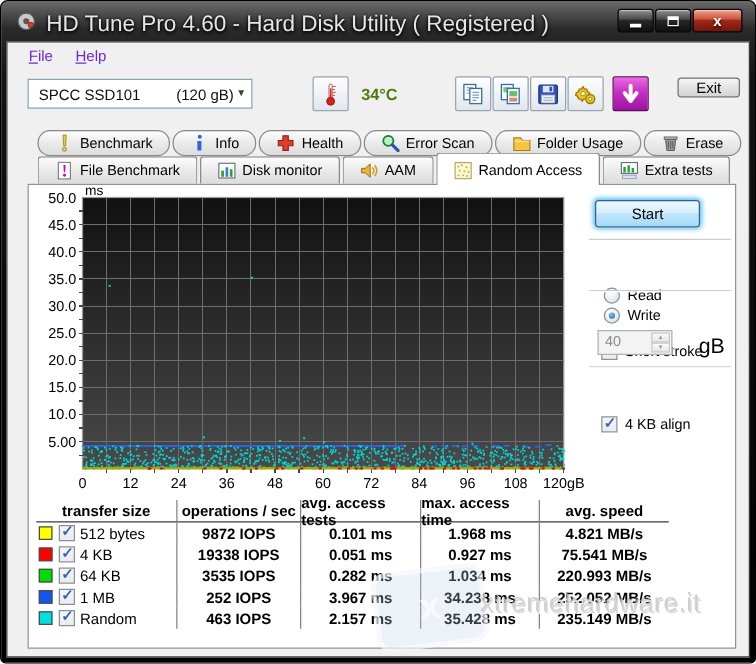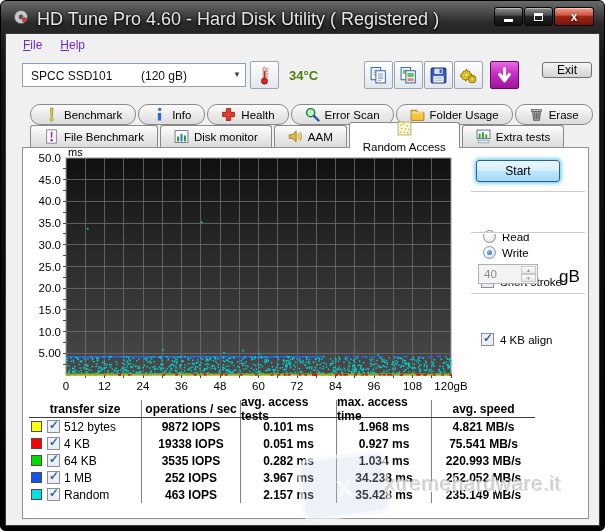--- a/index.html
+++ b/index.html
@@ -33,7 +33,7 @@
 
   
   .toolbar{position:absolute;left:0;top:21px;right:0;height:48px;}
-  .combo{position:absolute;left:16px;top:8px;width:224px;height:24px;background:#fff;
+  .combo{position:absolute;left:16px;top:8px;width:180px;height:24px;background:#fff;
     border:1px solid #8aa0b4;font-size:12px;color:#111;}
   .combo .drive-name{position:absolute;left:8px;top:5px;}
   .combo .drive-size{position:absolute;left:118px;top:5px;}

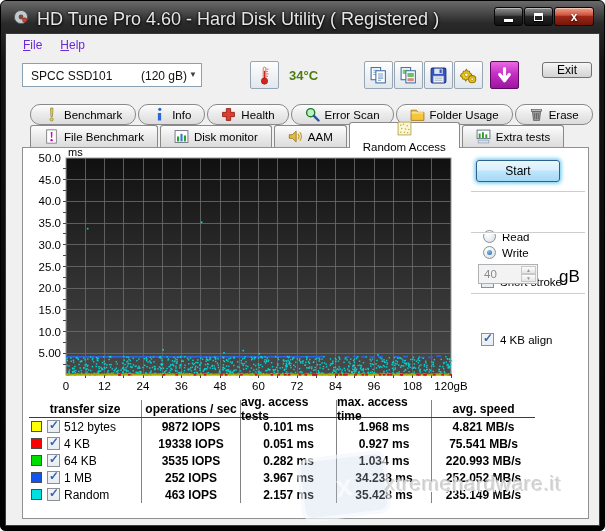--- a/index.html
+++ b/index.html
@@ -55,7 +55,7 @@
     font-size:11.5px;color:#000;border:1px solid #898989;border-bottom:none;border-radius:3px 3px 0 0;
     background:linear-gradient(#fdfdfd,#ececec 45%,#dcdcdc);white-space:nowrap;}
   .tabrow1 .tab{border-bottom:1px solid #898989;border-radius:10px;}
-  .tab.selected{background:#fff;height:26px;margin-top:-3px;position:relative;z-index:6;border-bottom:none;padding-top:2px;flex-direction:column;}
+  .tab.selected{background:#fff;height:26px;margin-top:-3px;position:relative;z-index:6;border-bottom:none;padding-top:2px;}
   .ticon{width:15px;height:15px;display:inline-block;flex:none;}
   .ticon svg{width:100%;height:100%;display:block;}
 

